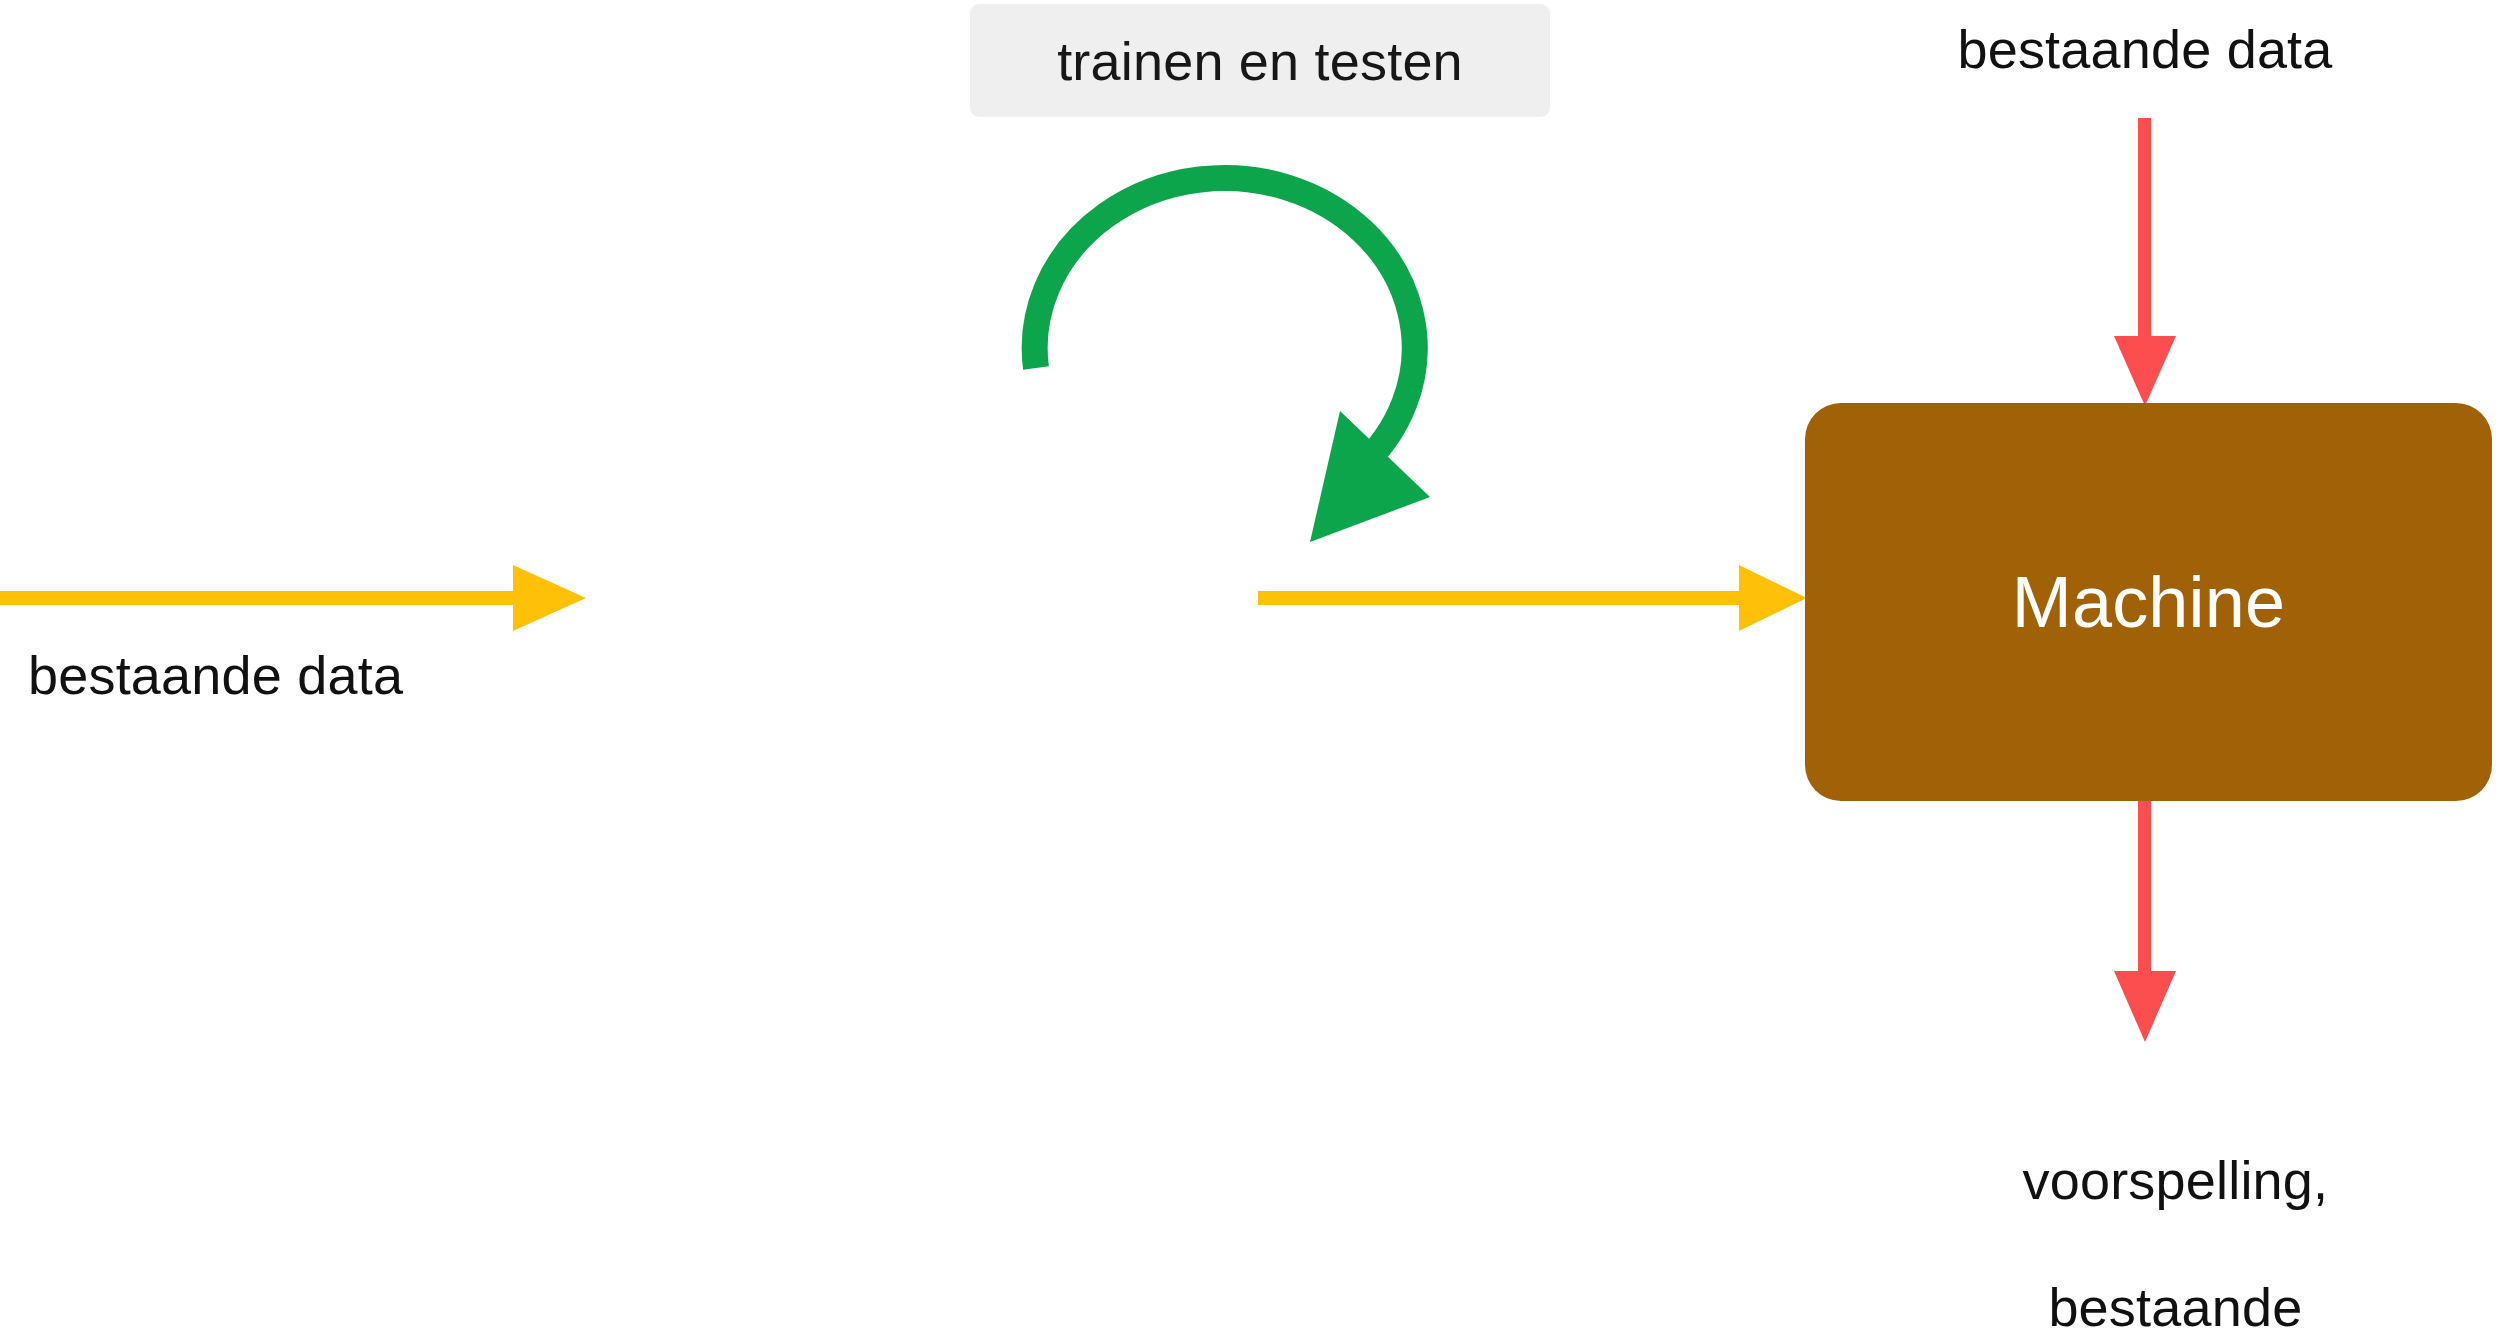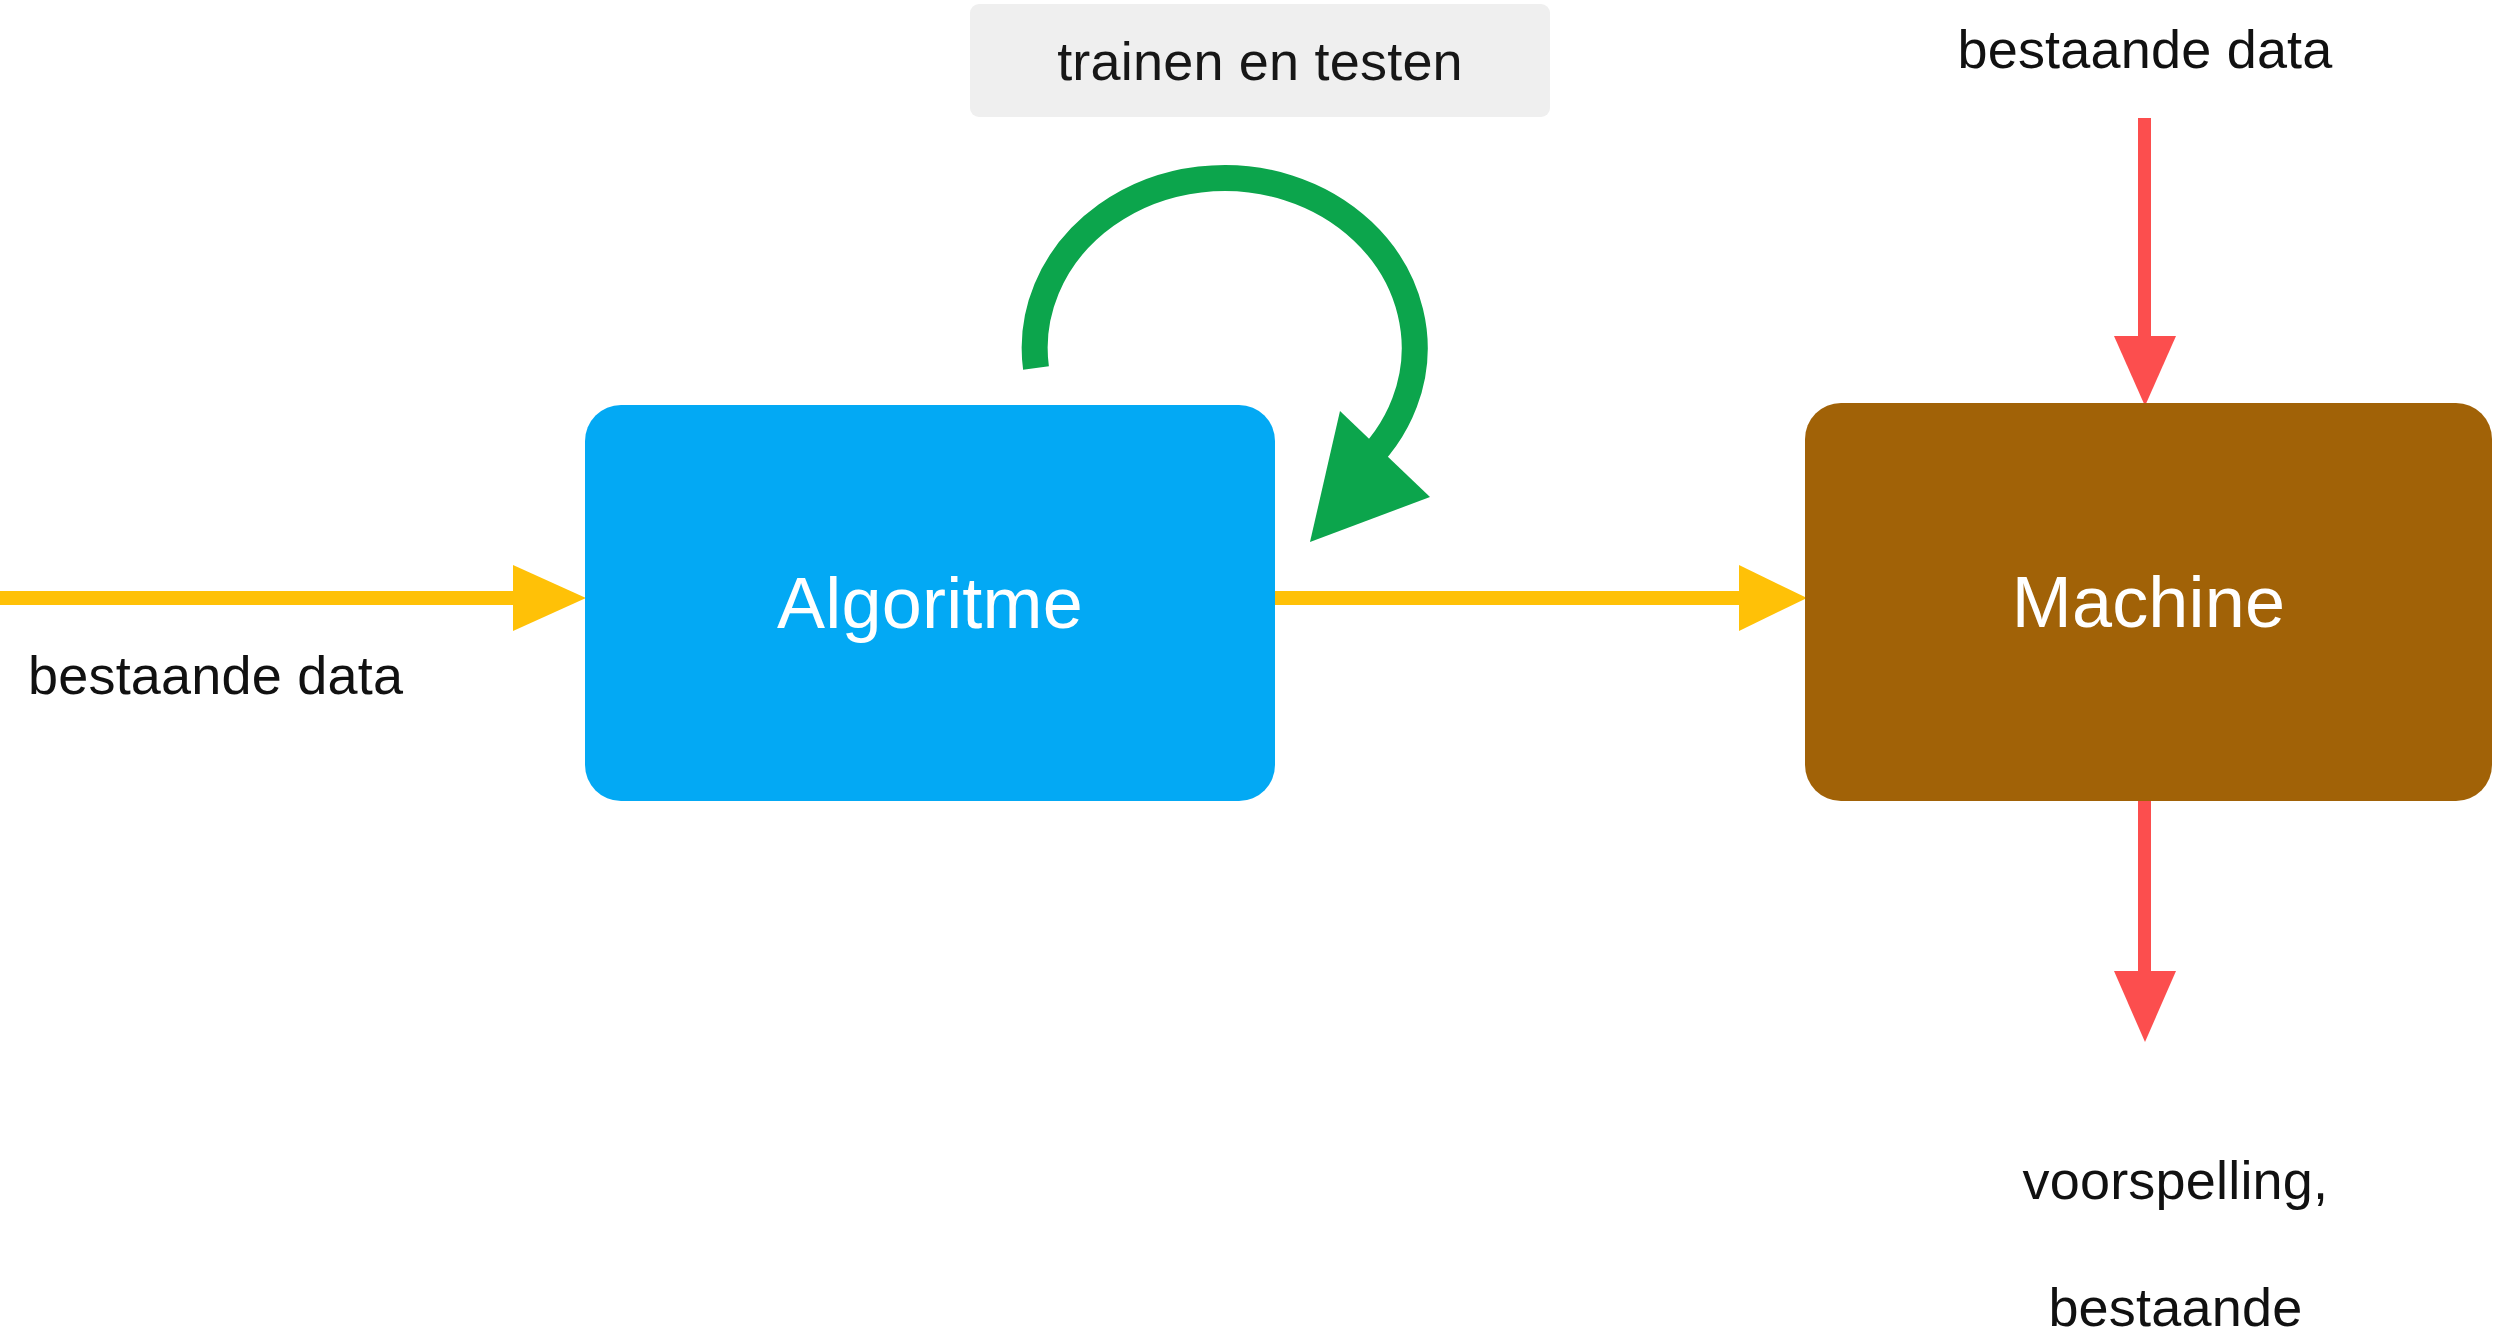--- a/index.html
+++ b/index.html
@@ -136,9 +136,6 @@
 
   <div id="label-trainen">trainen en testen</div>
 
-  <div class="proc-box" id="box-algoritme">
-    <span class="proc-label">Algoritme</span>
-  </div>
 
   <div class="proc-box" id="box-ml-model">
     <div>

